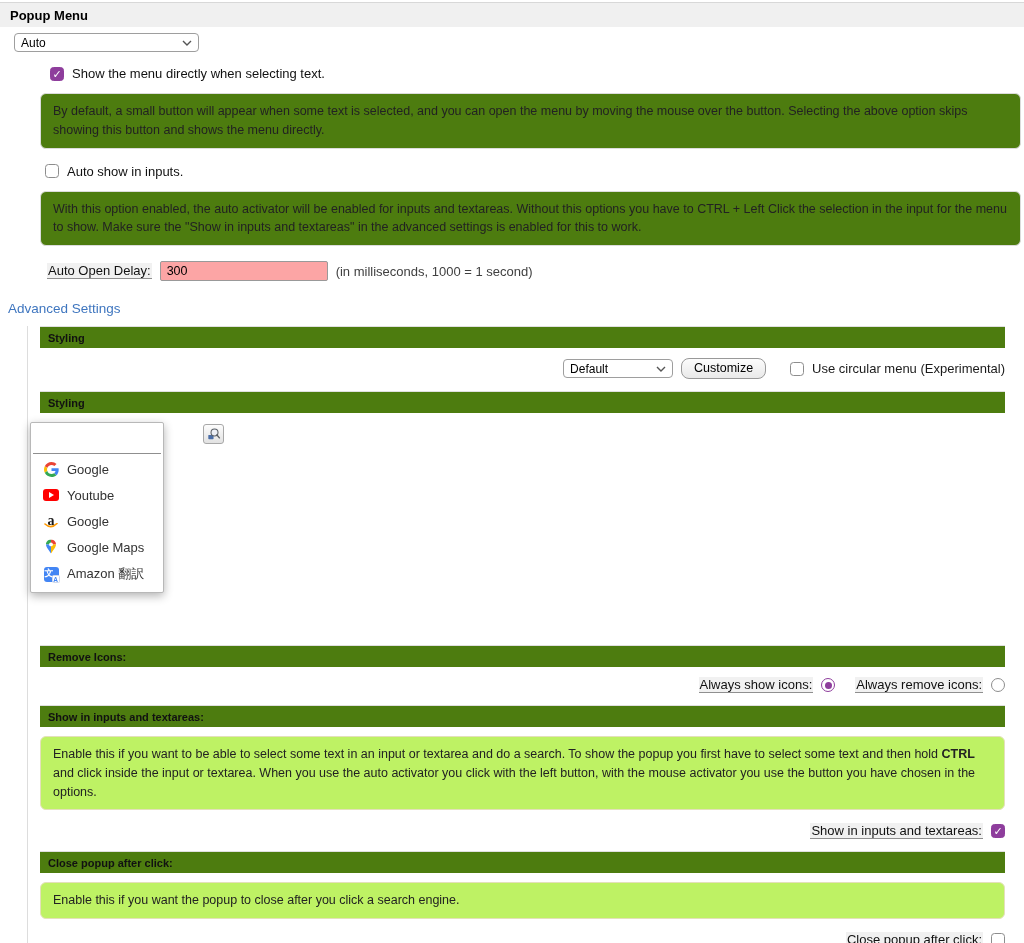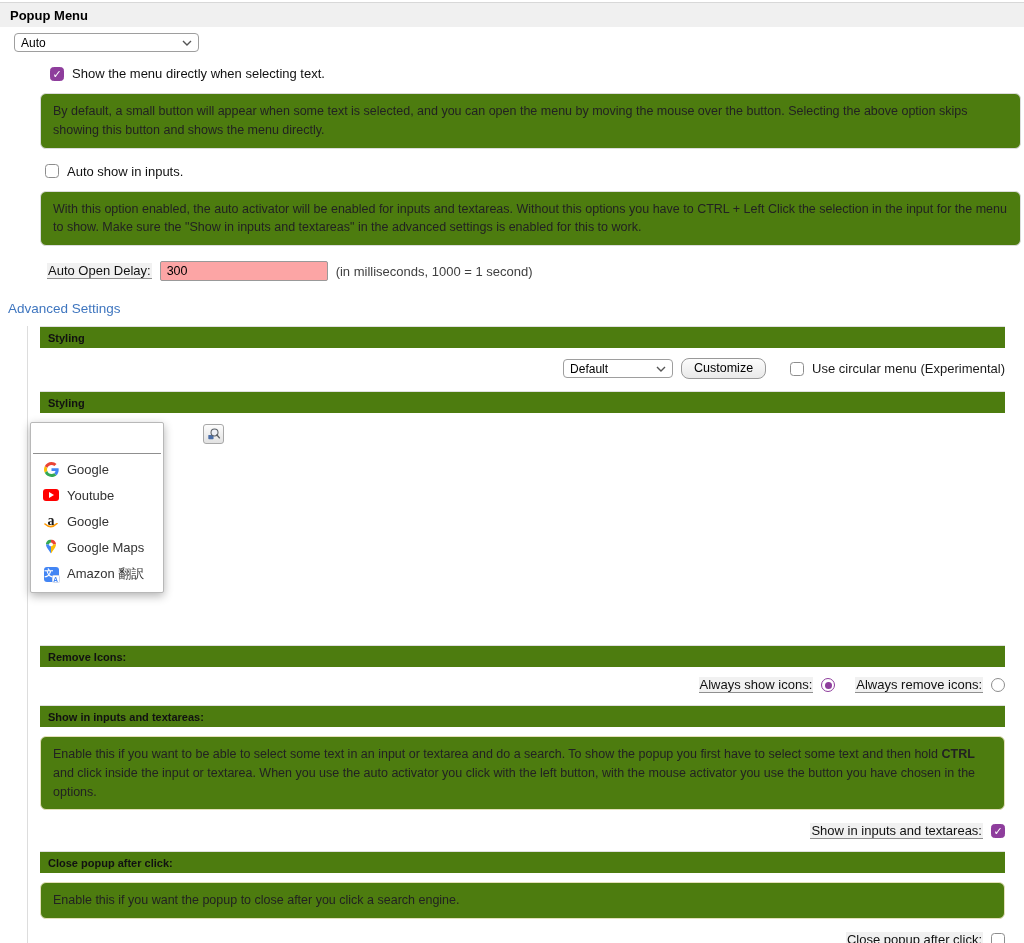--- a/index.html
+++ b/index.html
@@ -71,7 +71,7 @@
     padding: 8px 12px; font-size: 12.5px; line-height: 1.5; color: #222;
   }
   .info-box.yellow {
-    background: #4d7c0f; border-color: #e4e0ba; margin: 9px 0 0 0;
+    background: #bef264; border-color: #e4e0ba; margin: 9px 0 0 0;
   }
 
   

